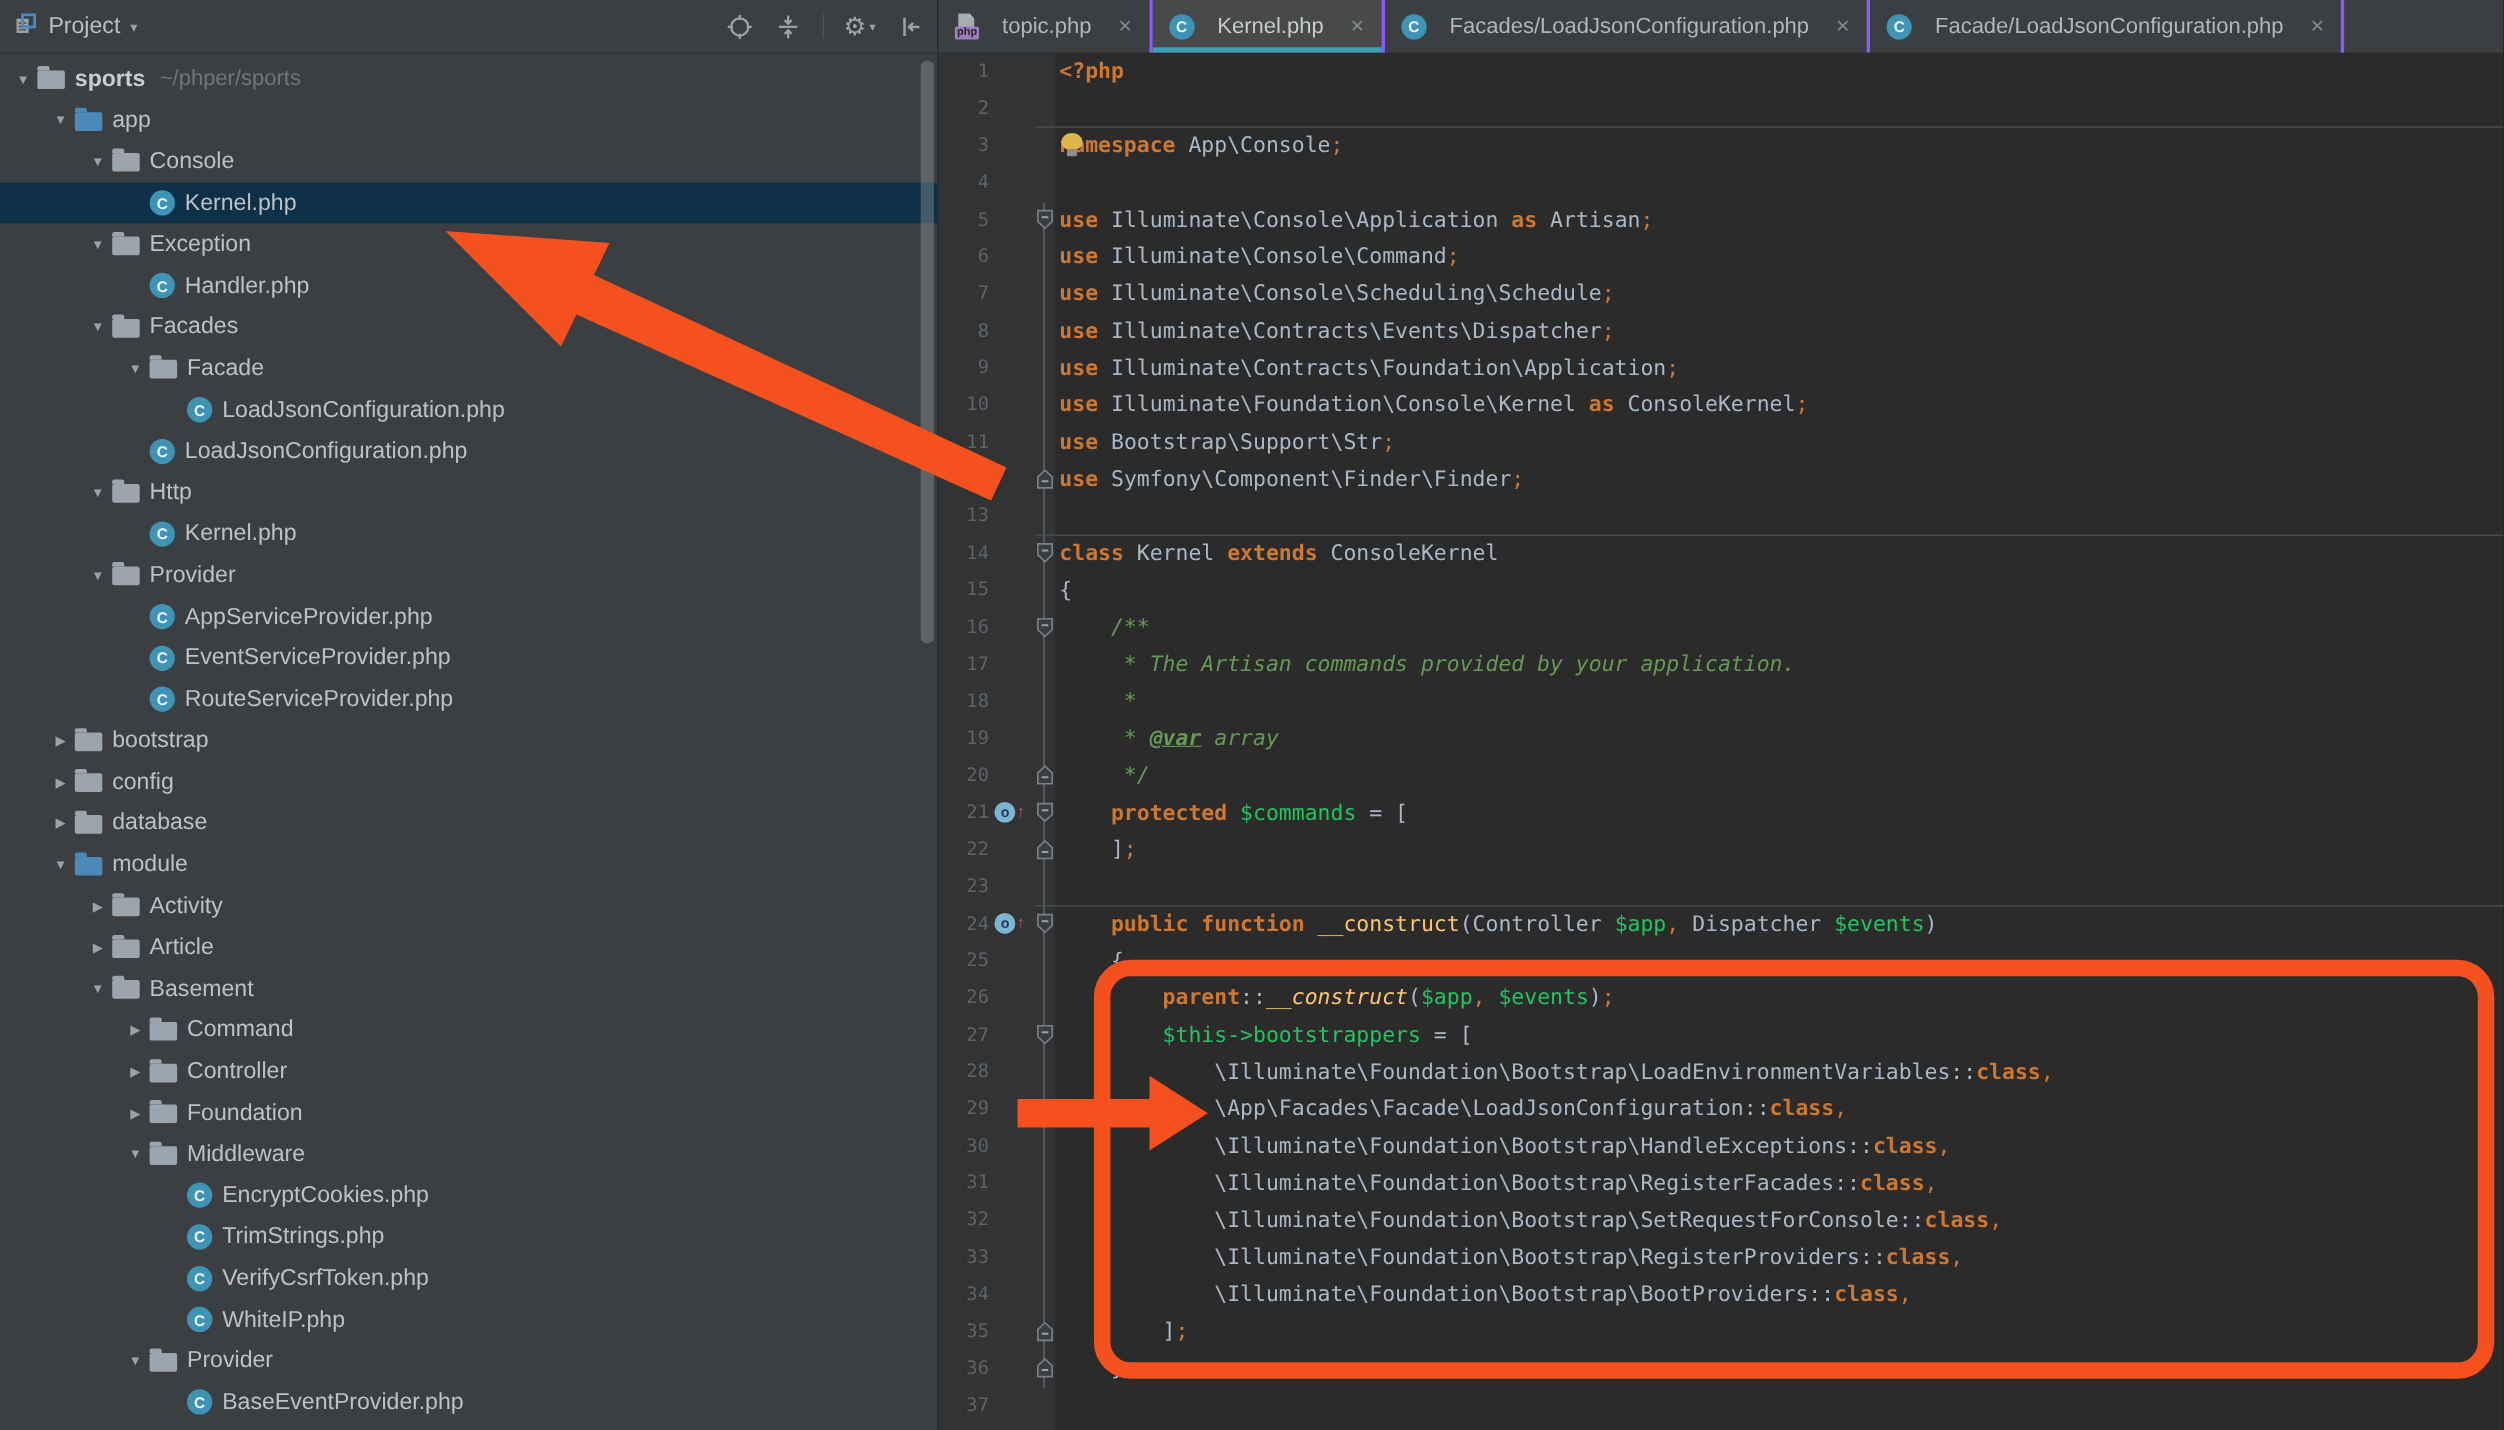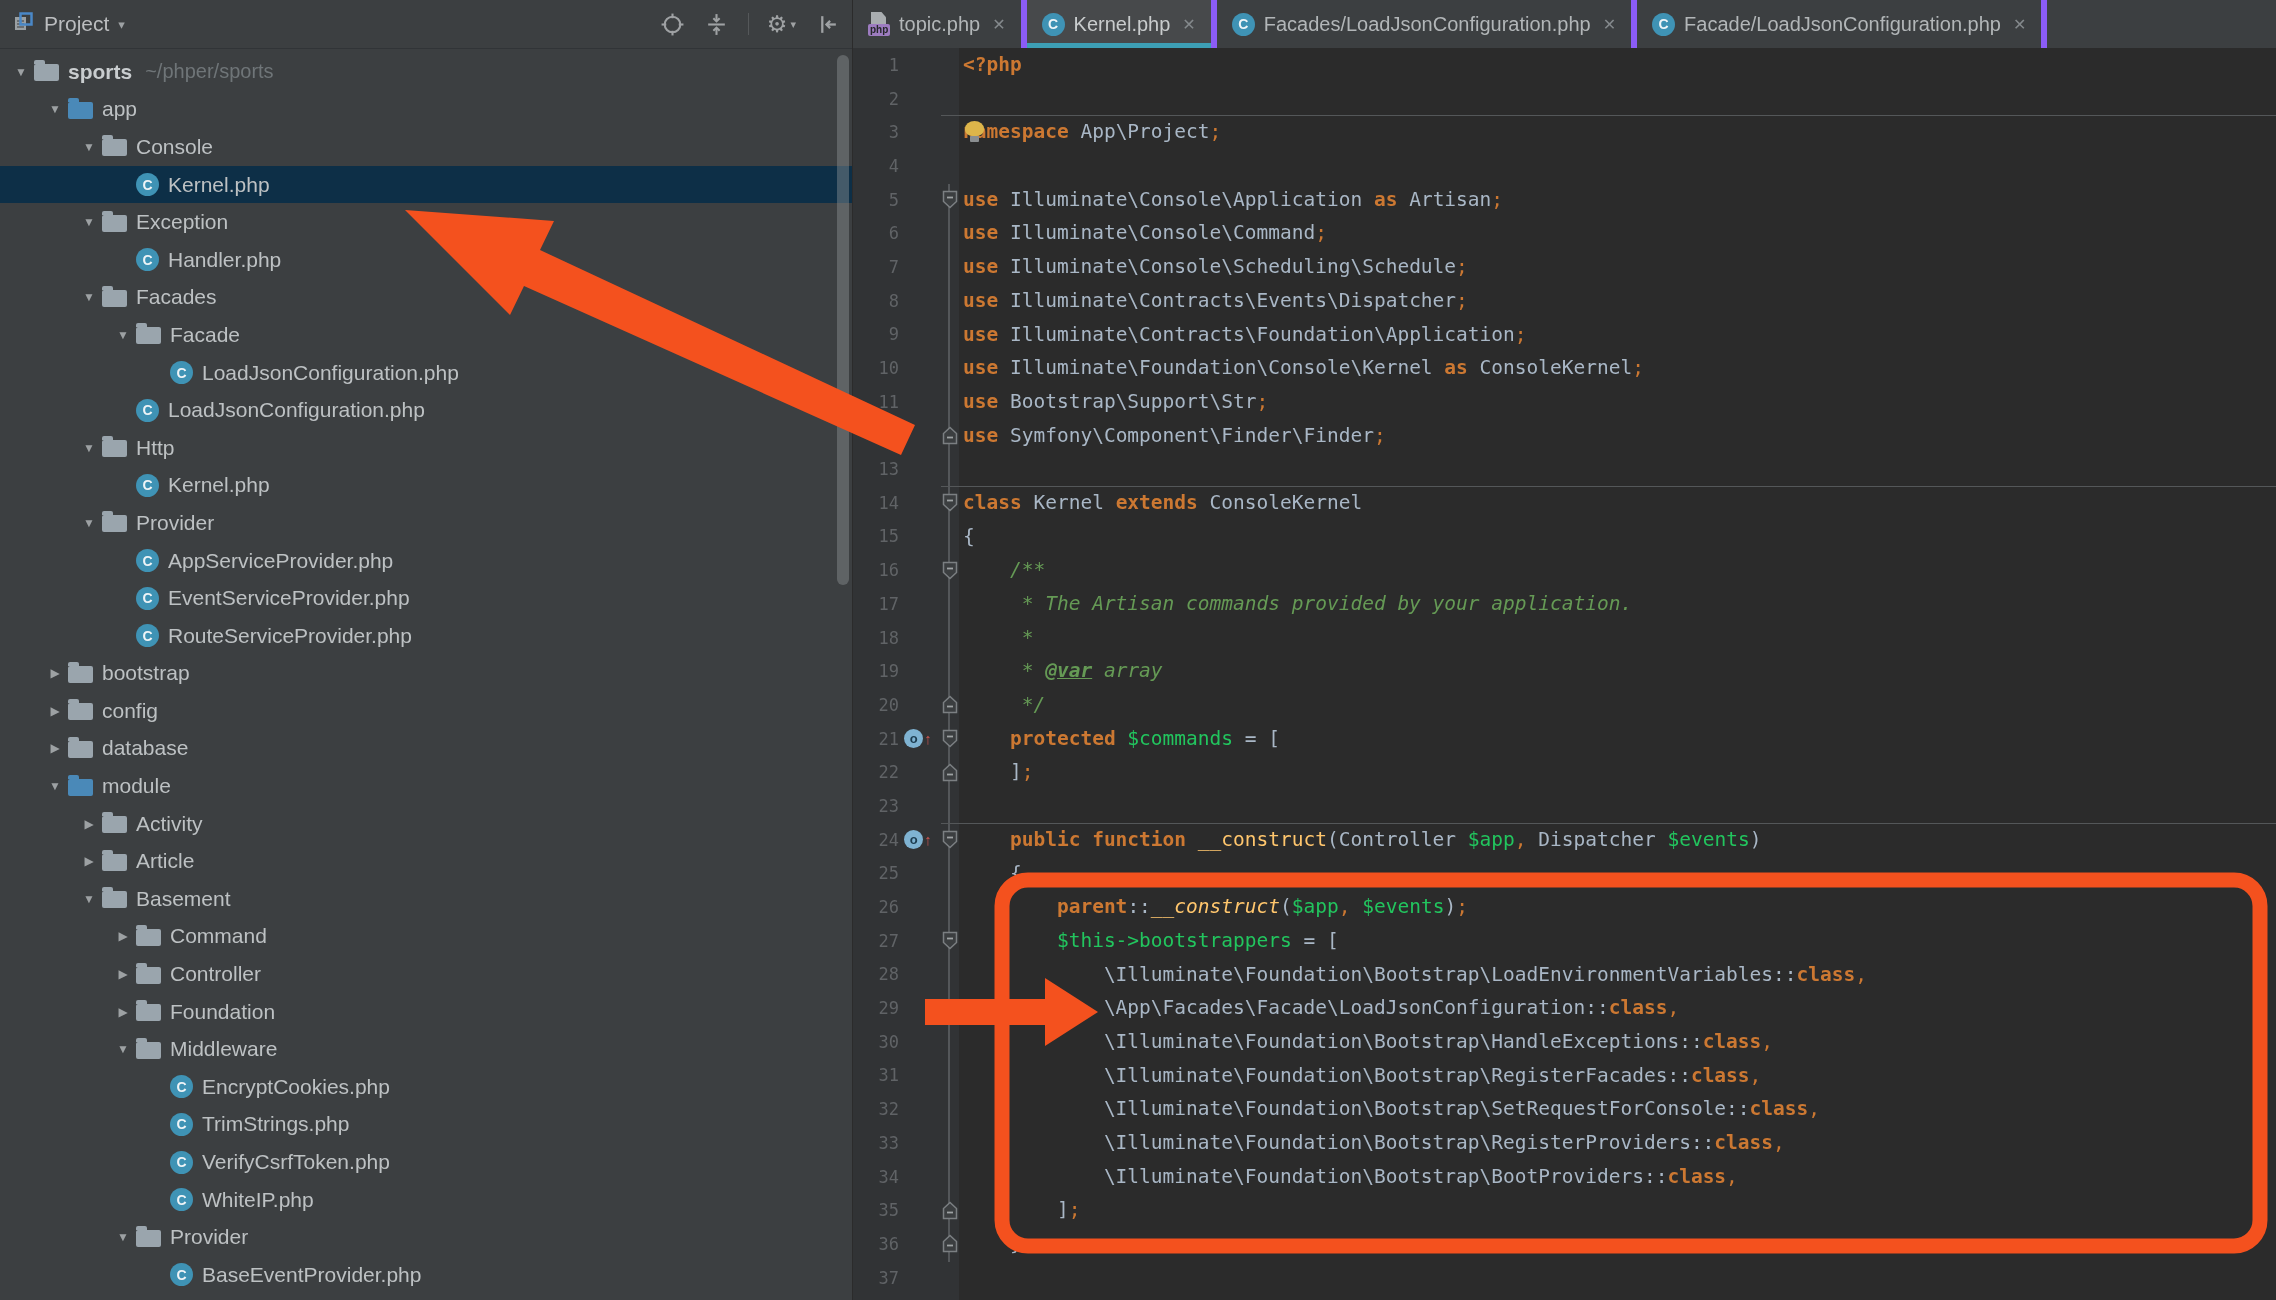--- a/index.html
+++ b/index.html
@@ -35,8 +35,8 @@
   
   .editor{position:absolute;left:852px;top:0;right:0;bottom:0;background:#2b2b2b;border-left:1px solid #2b2b2b;}
   .tabbar{height:48px;background:#3c3f41;display:flex;align-items:stretch;}
-  .tab{display:flex;align-items:center;padding:0 15px;gap:9px;font-size:20px;color:#b2b6b8;
-       border-right:6px solid #8b5cf6;position:relative;}
+  .tab{display:flex;align-items:center;padding:0 15px;gap:21px;font-size:20px;color:#b2b6b8;
+       border-right:3px solid #8b5cf6;position:relative;}
   .tab.active{background:#47494b;color:#c9cccd;}
   .tab.active::after{content:"";position:absolute;left:0;right:0;bottom:0;height:5px;background:#3d9fb5;}
   .tclose{color:#84898c;font-size:16px;margin-left:3px;}

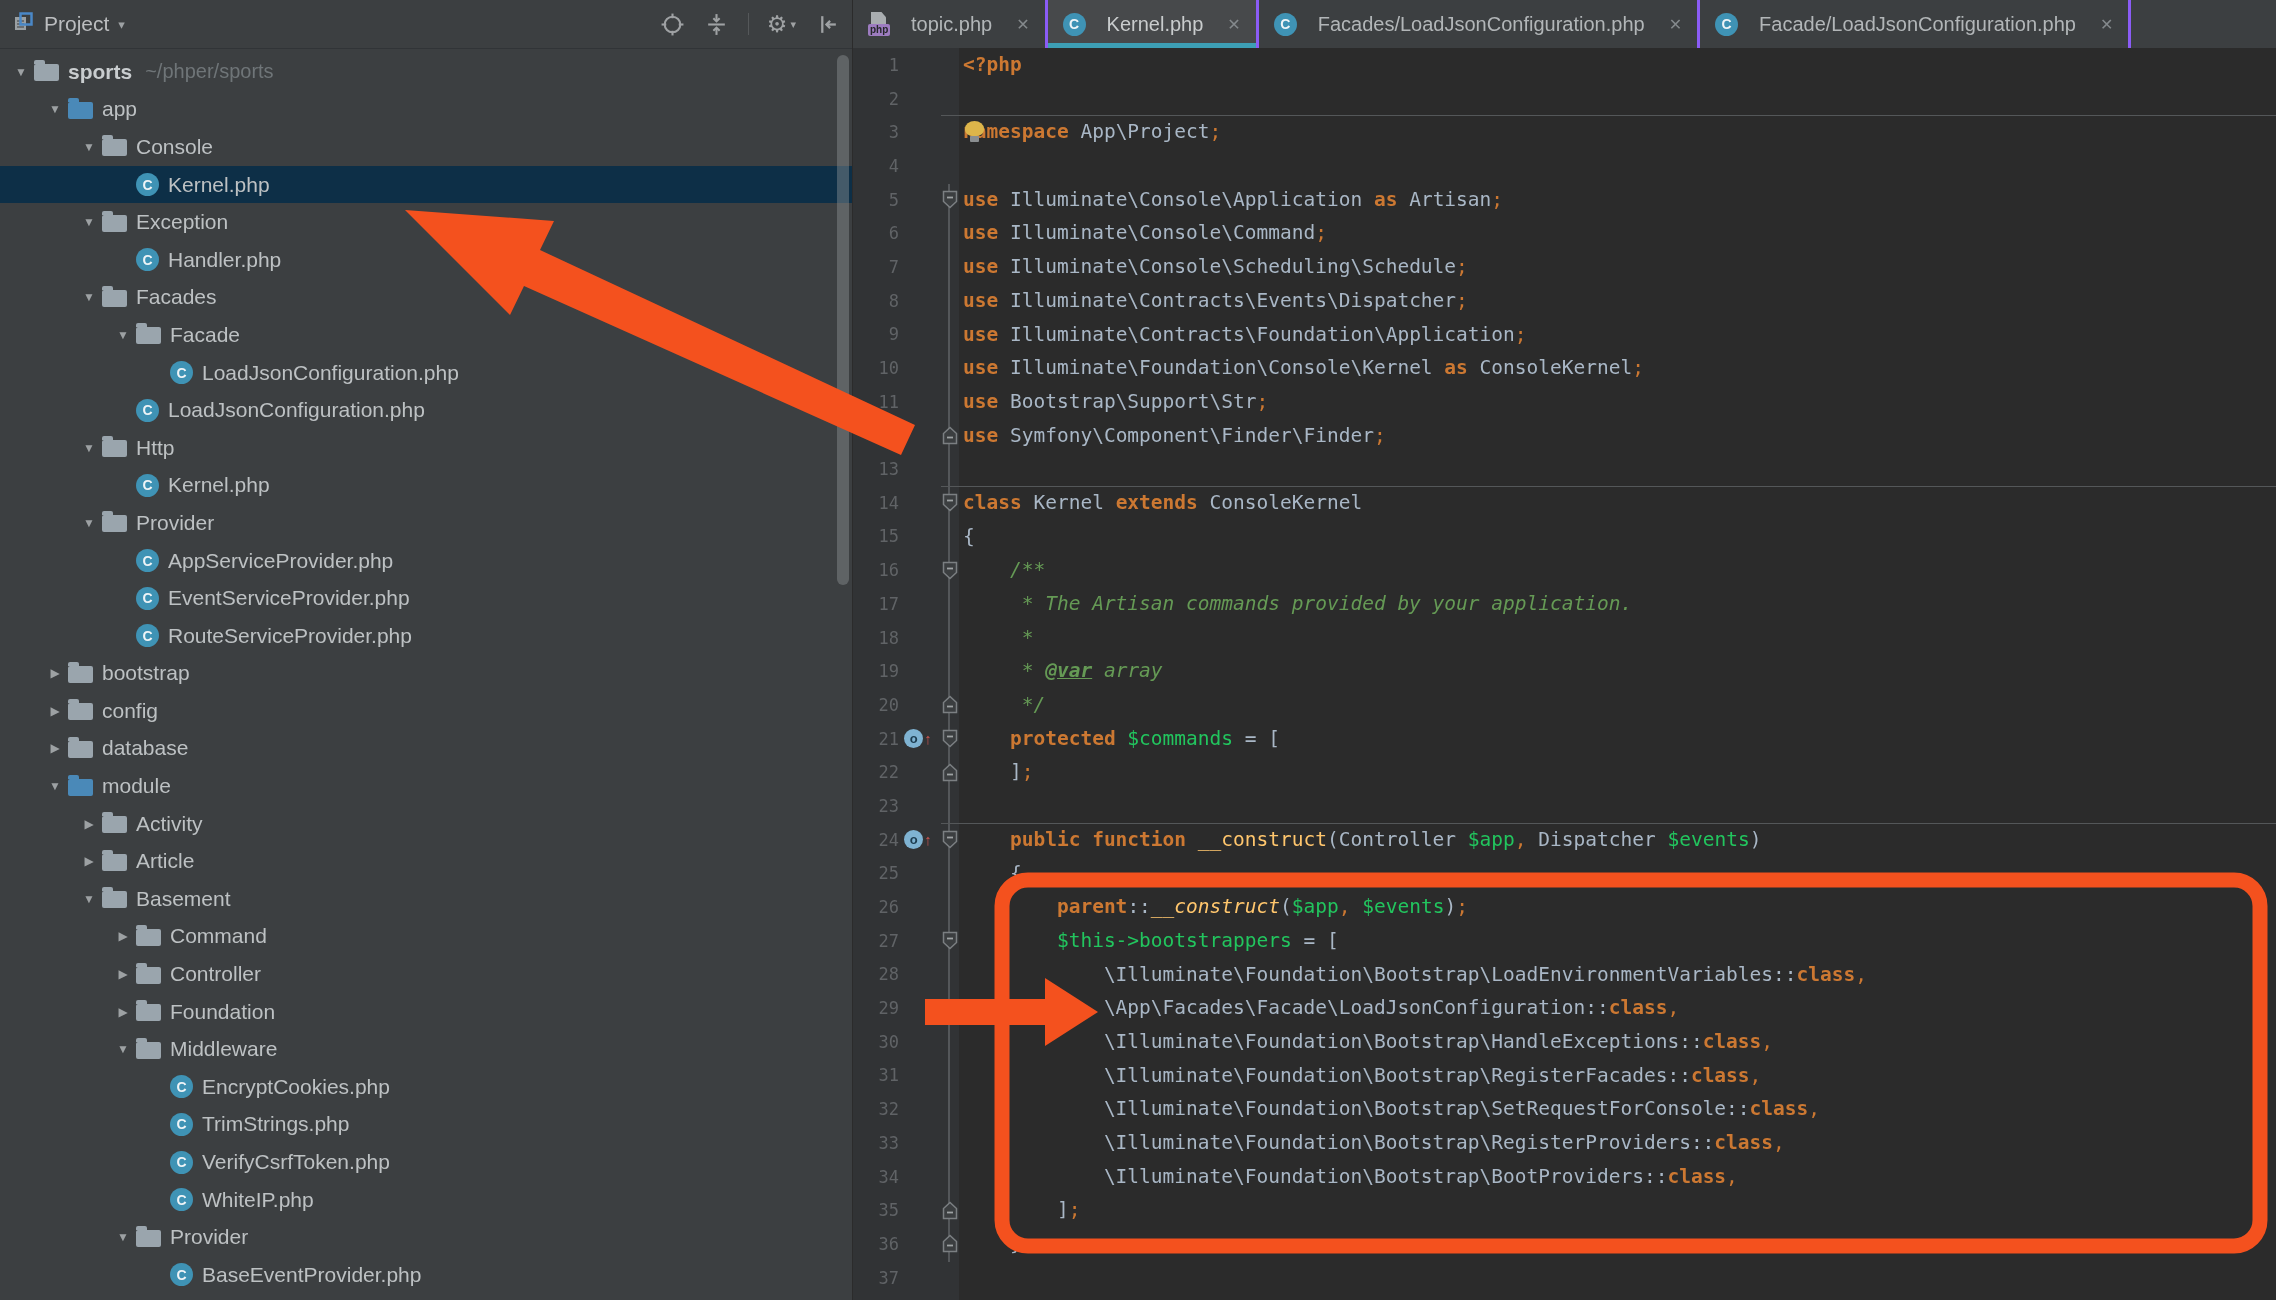--- a/index.html
+++ b/index.html
@@ -327,7 +327,7 @@
             <span class="lnum">3</span>
             <span class="islot"></span>
             <span class="fslot"></span>
-            <span class="ctext"><span class="tk-k">namespace</span><span class="tk-t"> App\Project</span><span class="tk-p">;</span></span>
+            <span class="ctext"><span class="tk-k">namespace</span><span class="tk-t"> App\Console</span><span class="tk-p">;</span></span>
           </div>
           <div class="cl">
             <span class="lnum">4</span>

